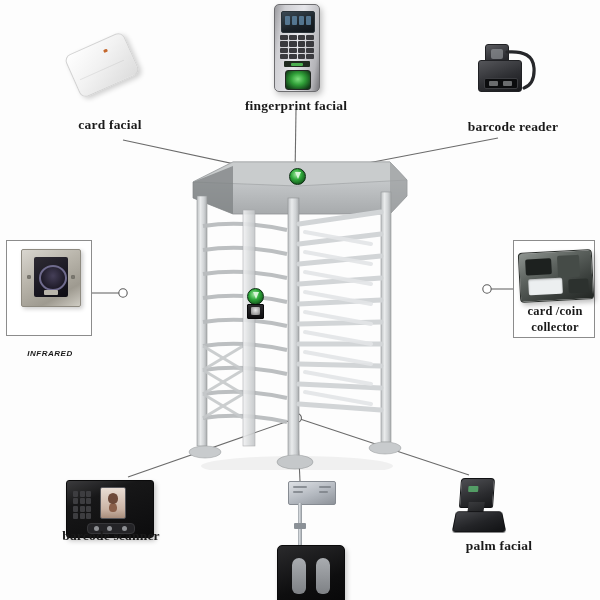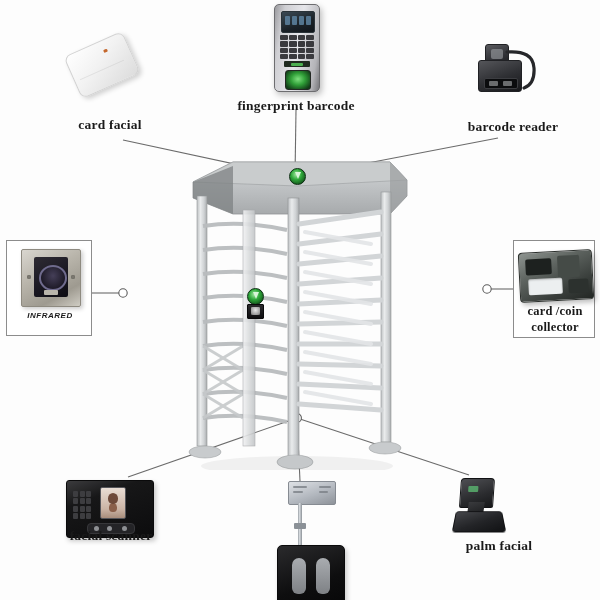--- a/index.html
+++ b/index.html
@@ -364,7 +364,7 @@
       <div class="fp-sensor"></div>
     </div>
   </div>
-  <div class="label" style="left:216px;top:98px;width:160px;">fingerprint barcode</div>
+  <div class="label" style="left:216px;top:98px;width:160px;">fingerprint facial</div>
 
   <div class="device" style="left:478px;top:44px;width:60px;height:50px;">
     <div class="bc-top"></div>

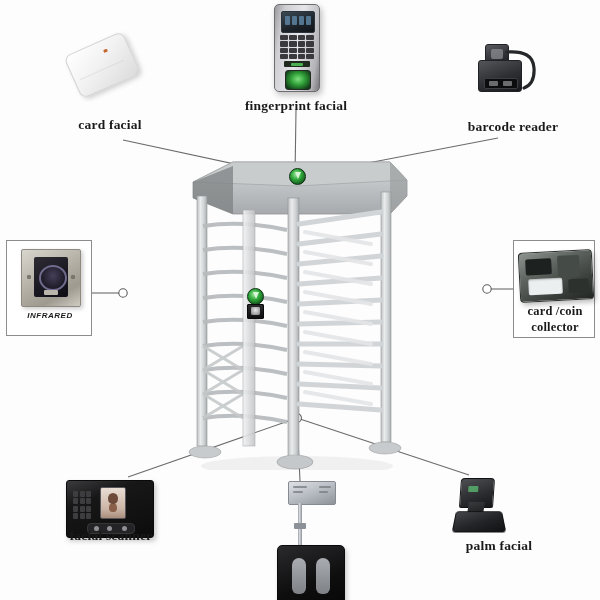--- a/index.html
+++ b/index.html
@@ -24,7 +24,7 @@
     text-align:center;
   }
   .label.small{font-size:12.5px;}
-  .label.tiny{font-size:8px;font-style:italic;letter-spacing:.5px;font-family:"Liberation Sans",sans-serif;}
+  .label.tiny{font-size:8px;font-style:italic;letter-spacing:.5px;font-family:"Liberation Sans",sans-serif;margin-top:38px;}
 
   
   .panel{

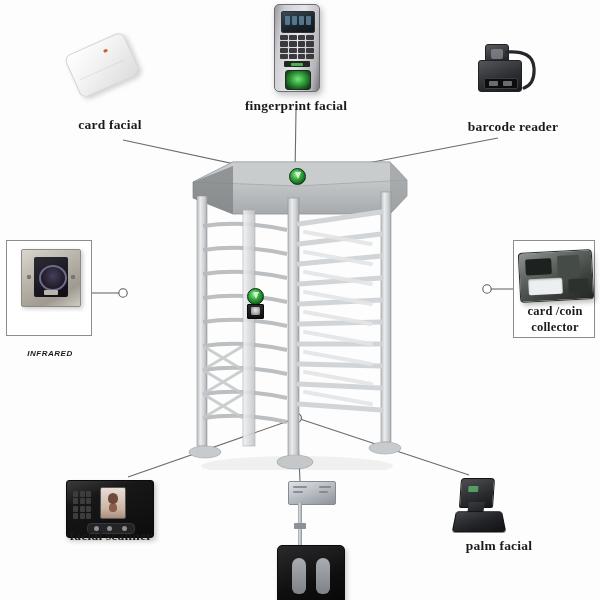--- a/index.html
+++ b/index.html
@@ -428,7 +428,7 @@
       </div>
     </div>
   </div>
-  <div class="label" style="left:52px;top:528px;width:118px;">facial scanner</div>
+  <div class="label" style="left:52px;top:528px;width:118px;">barcode scanner</div>
 
   <div class="device" style="left:277px;top:481px;width:70px;height:126px;">
     <div class="foot-top" style="position:absolute;left:11px;top:0;">

